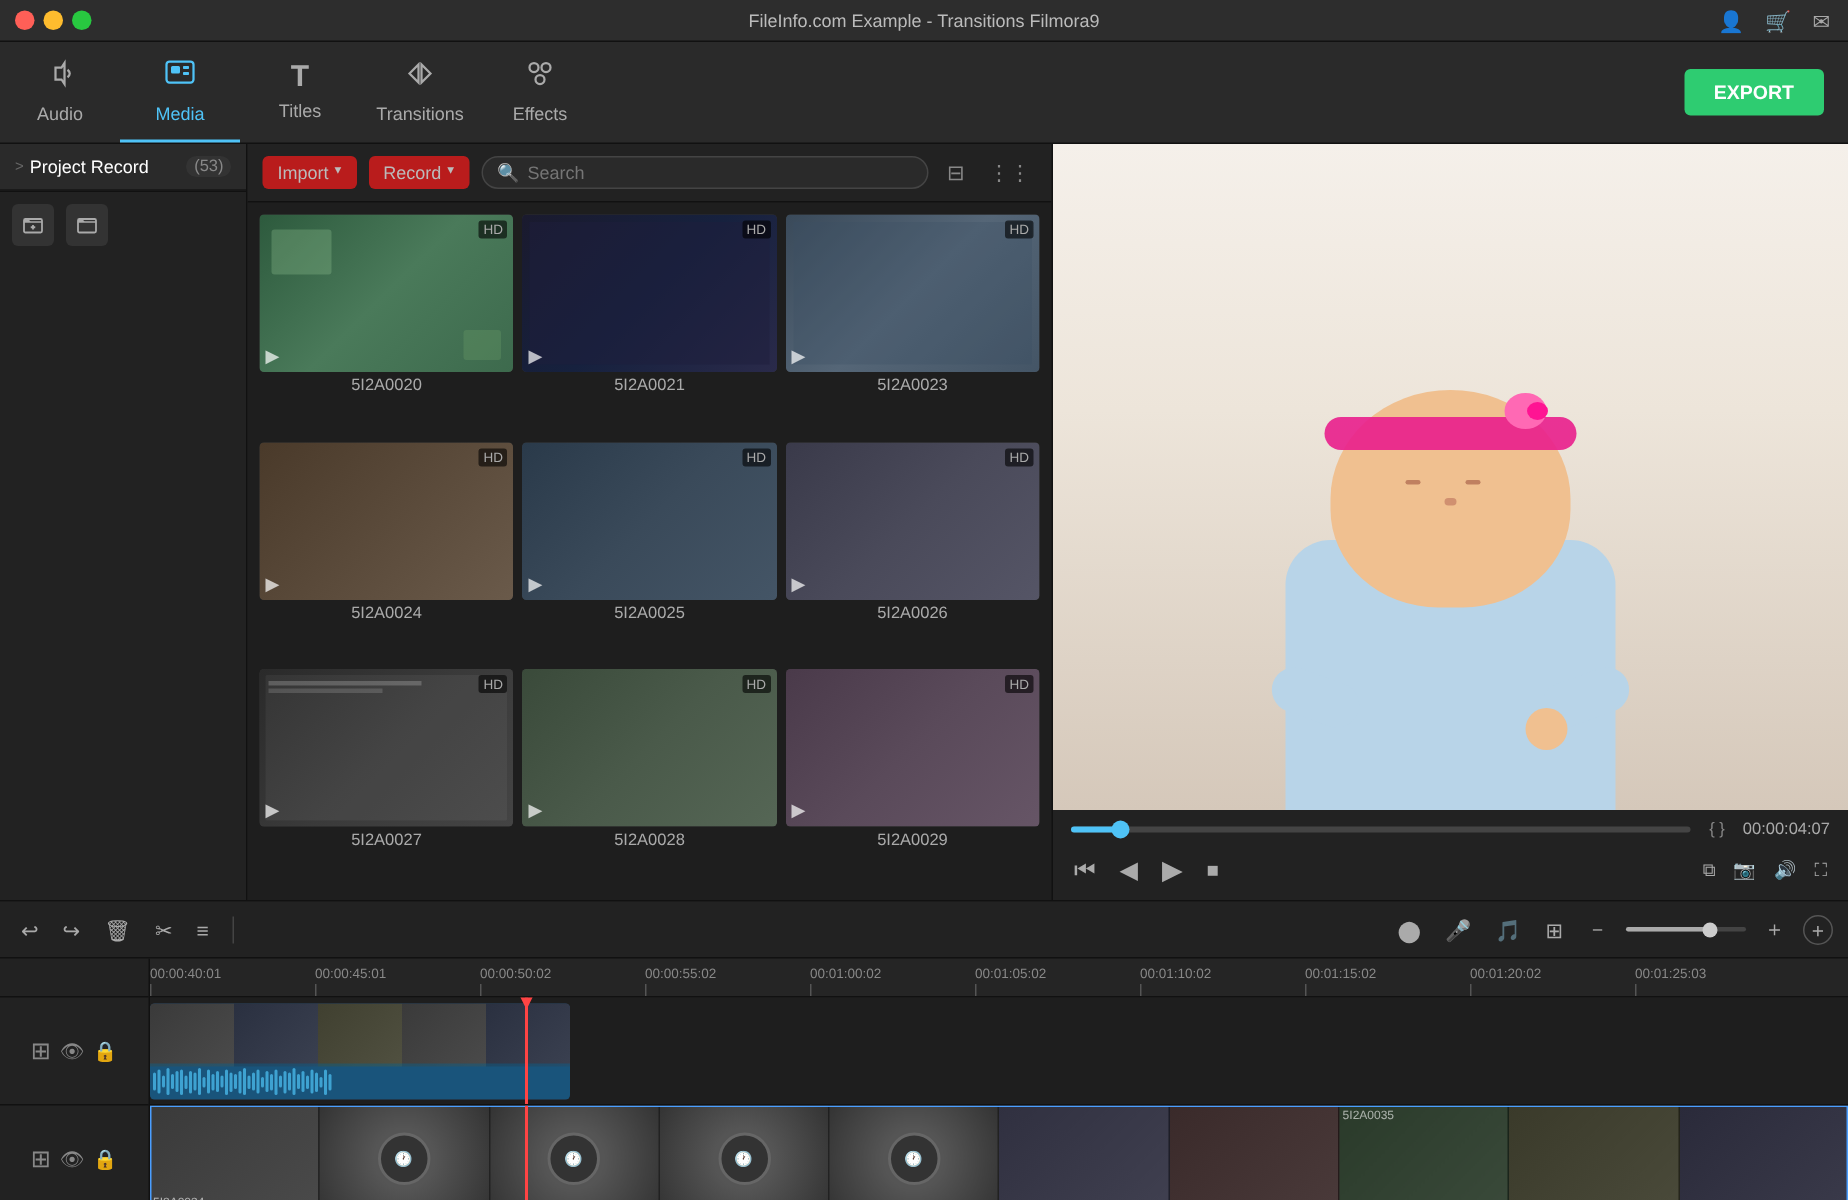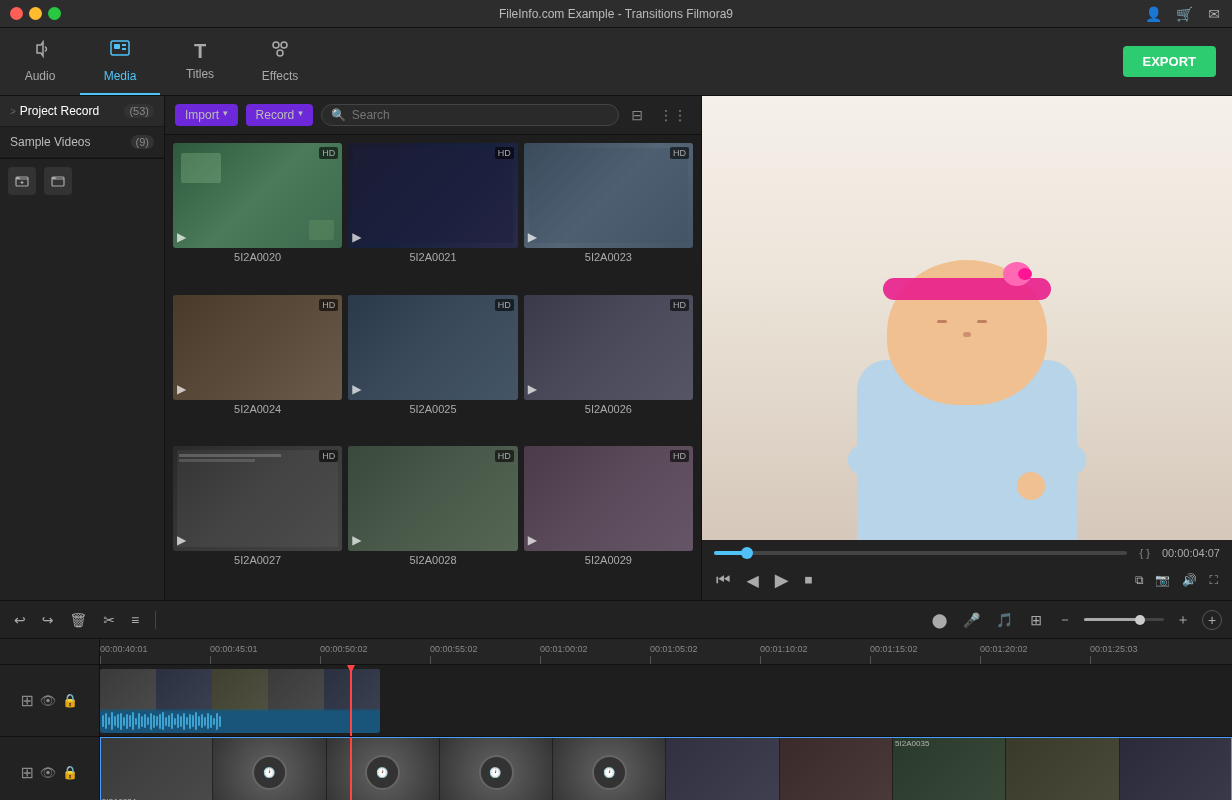--- a/index.html
+++ b/index.html
@@ -653,6 +653,15 @@
     <div class="nav-tab">
       <span class="tab-icon" style="font-size:20px;color:#aaa;font-weight:bold;">T</span>
       <span>Titles</span>
+    </div>
+    <div class="nav-tab">
+      <span class="tab-icon">
+        <svg width="22" height="22" viewBox="0 0 22 22" fill="none">
+          <path d="M4 11 L10 5 L10 17Z" fill="none" stroke="#aaa" stroke-width="1.5"></path>
+          <path d="M18 11 L12 5 L12 17Z" fill="none" stroke="#aaa" stroke-width="1.5"></path>
+        </svg>
+      </span>
+      <span>Transitions</span>
     </div>
     <div class="nav-tab">
       <span class="tab-icon">

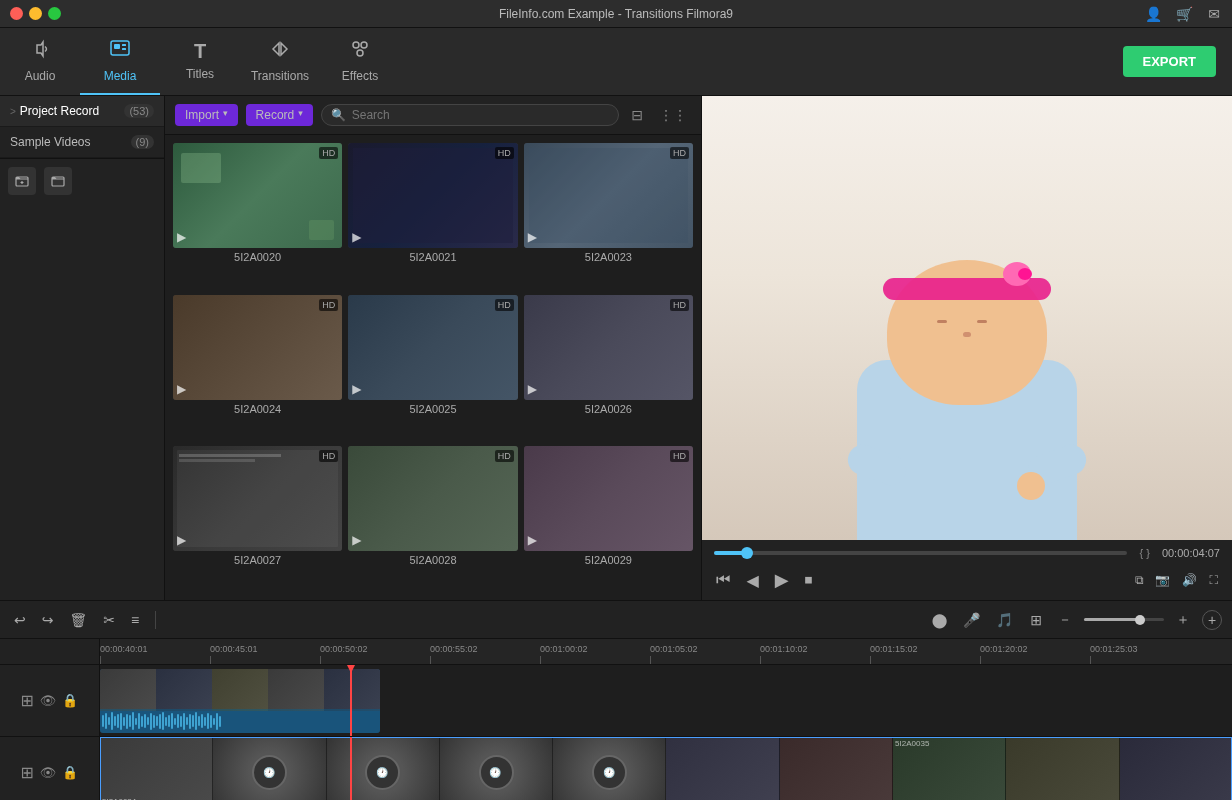--- a/index.html
+++ b/index.html
@@ -178,7 +178,7 @@
       background: #222;
     }
     .media-btn {
-      background: #6d28d9;
+      background: #b91c1c;
       border: none;
       border-radius: 4px;
       color: #bbb;

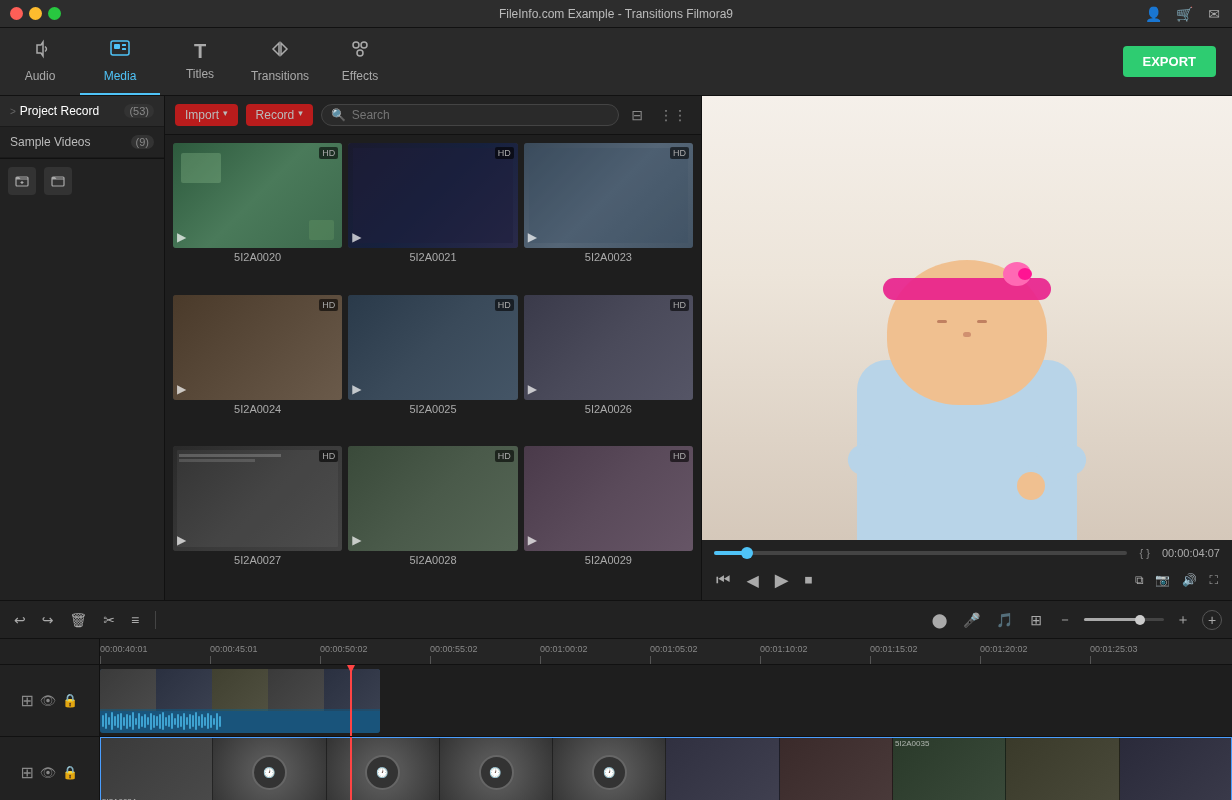--- a/index.html
+++ b/index.html
@@ -686,12 +686,6 @@
         <span>Project Record</span>
       </div>
       <span class="sidebar-count">(53)</span>
-    </div>
-    <div class="sidebar-item">
-      <div class="sidebar-item-left">
-        <span>Sample Videos</span>
-      </div>
-      <span class="sidebar-count">(9)</span>
     </div>
     <div style="flex:1;"></div>
     <div class="sidebar-add-btns">

